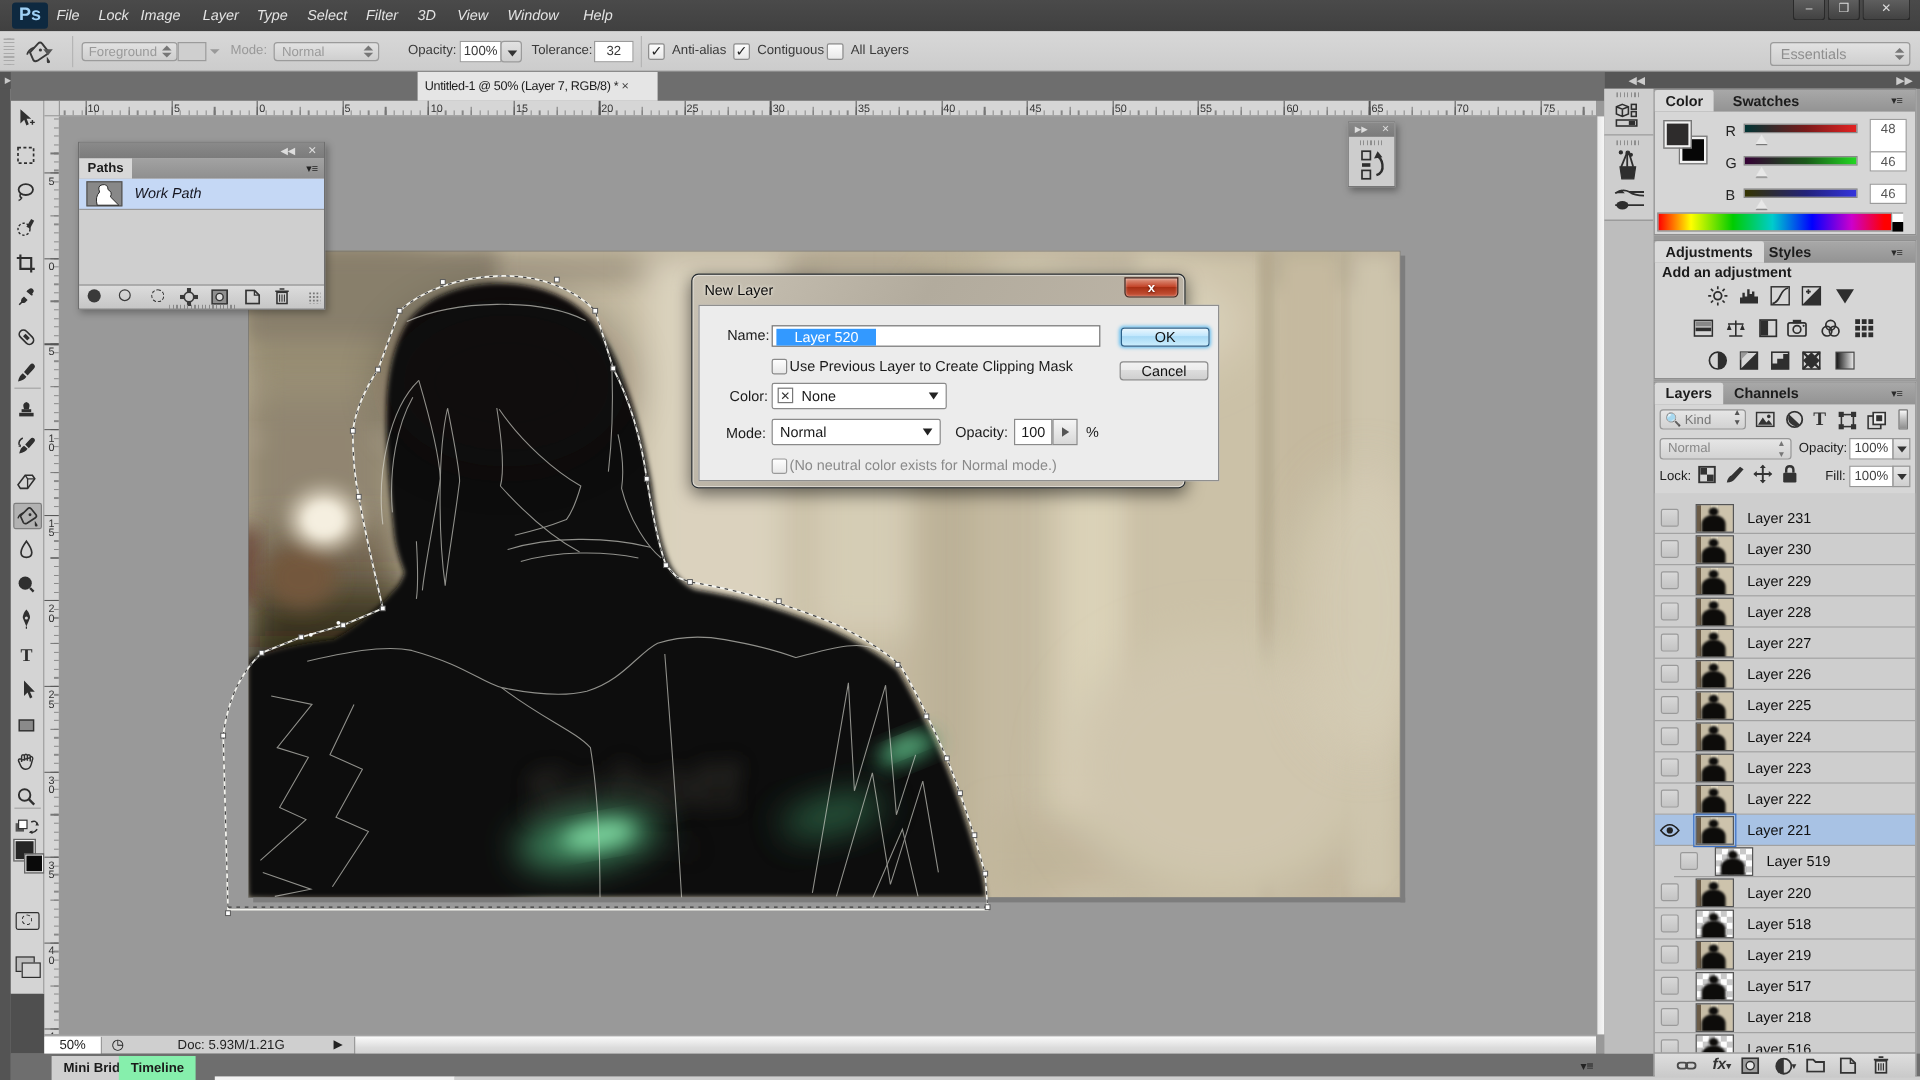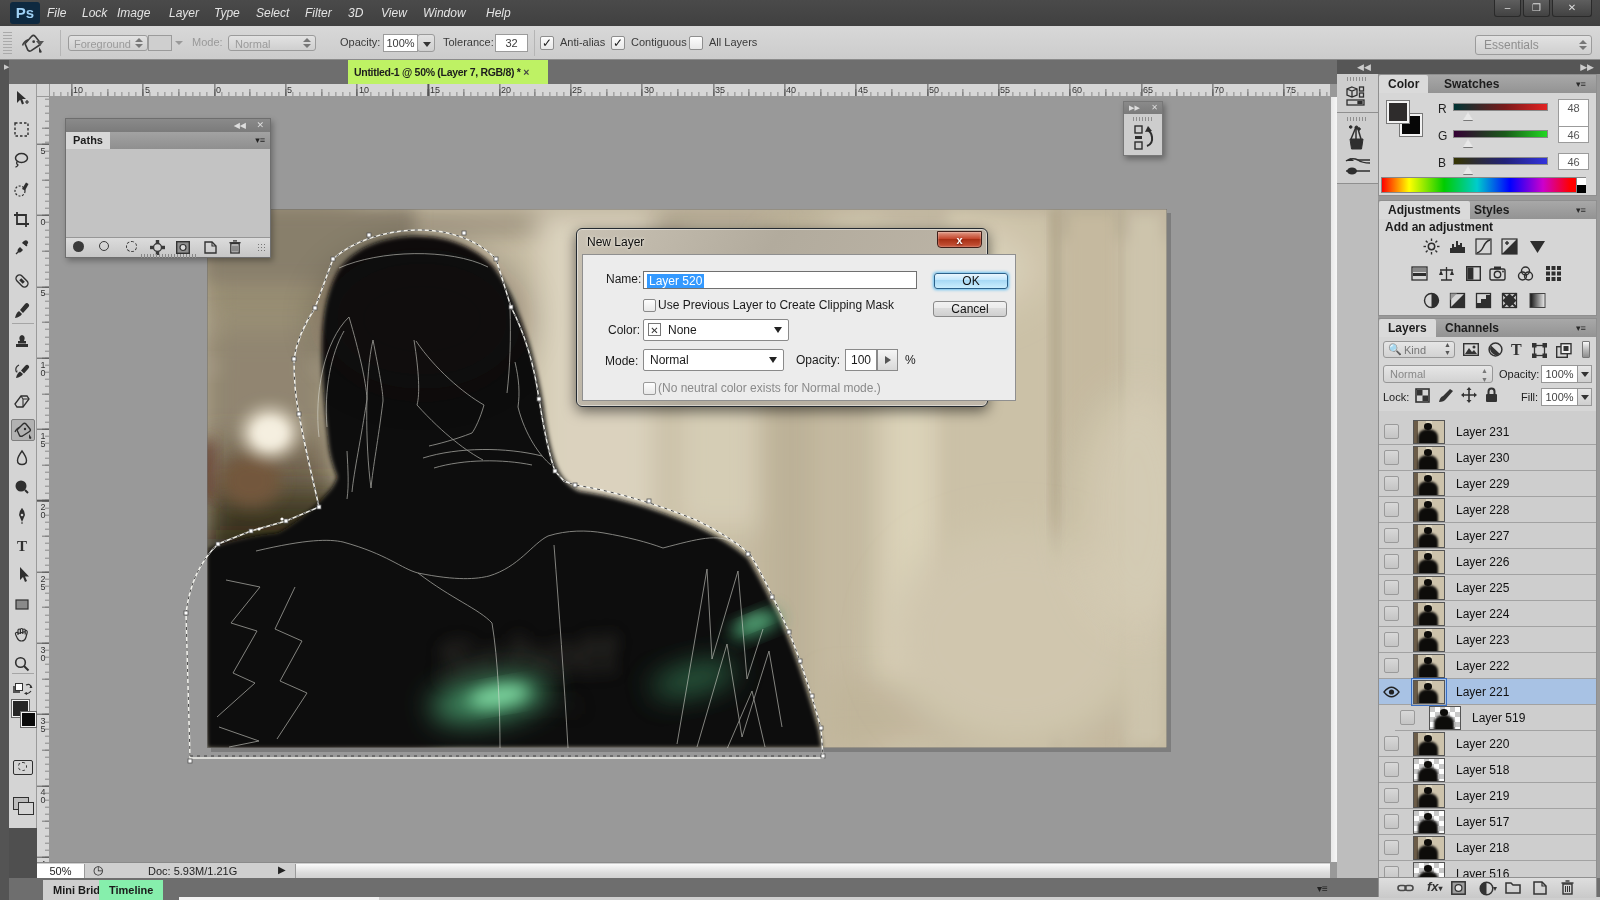--- a/index.html
+++ b/index.html
@@ -260,7 +260,7 @@
 
 <div id="tabbar">
 
- <div class="dtab" style="left:339px;width:200px;background:#bef264;font-weight:bold;letter-spacing:-0.3px;">Untitled-1 @ 50% (Layer 7, RGB/8) * <span style="color:#444;">×</span></div>
+ <div class="dtab" style="left:339px;width:200px;background:#e5e5e5;font-weight:normal;letter-spacing:-0.3px;">Untitled-1 @ 50% (Layer 7, RGB/8) * <span style="color:#444;">×</span></div>
 </div>
 
 <div id="rulcorner"></div>

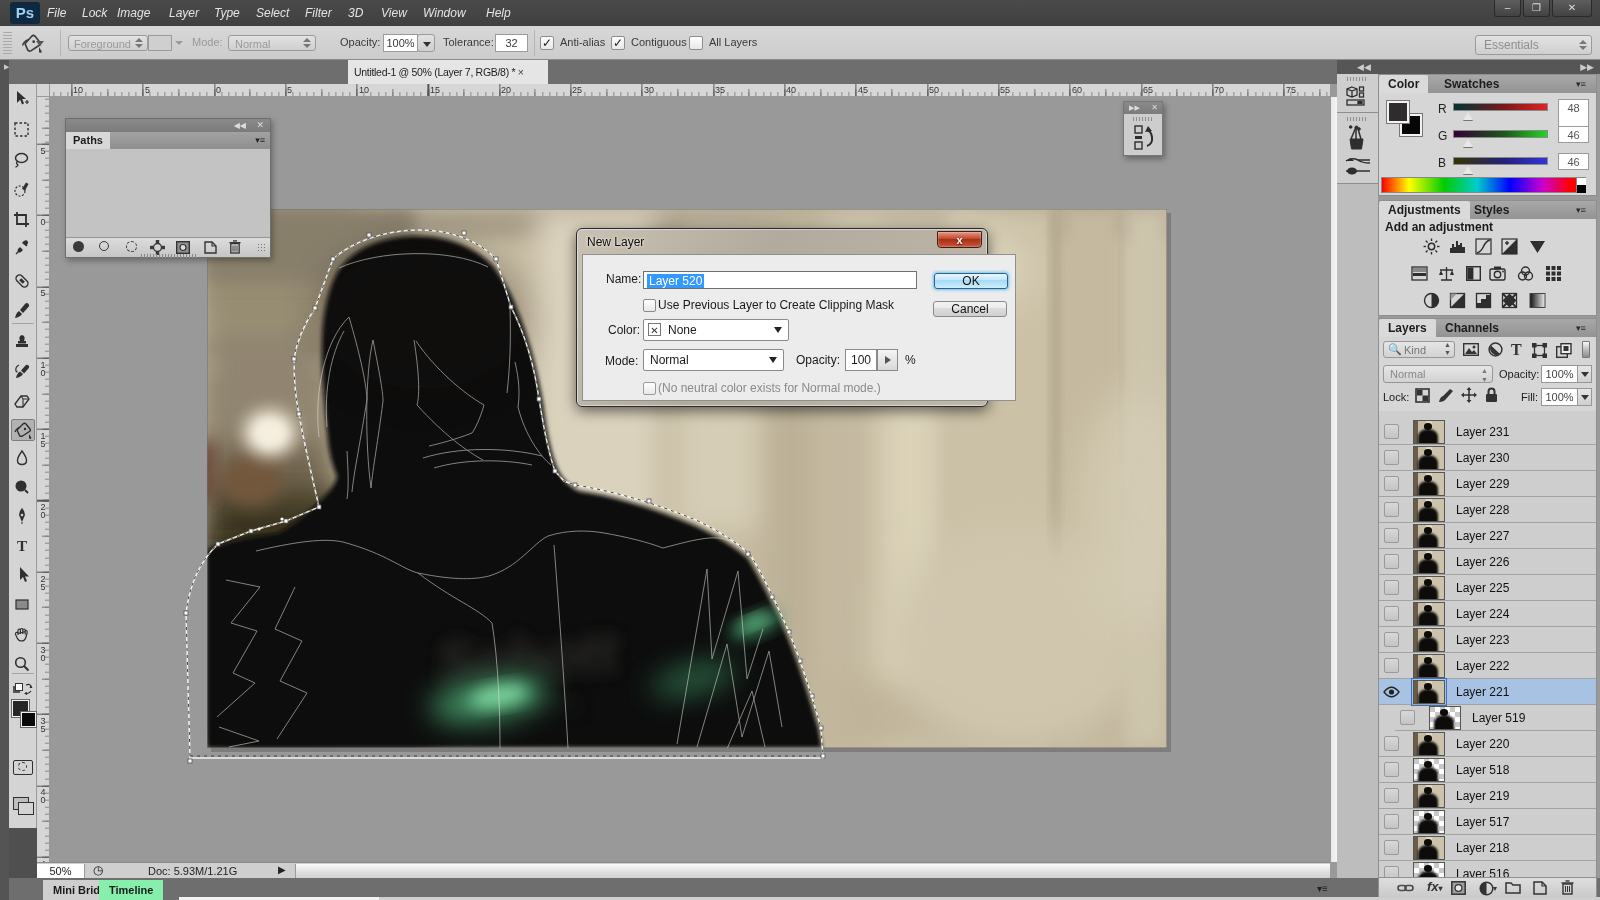--- a/index.html
+++ b/index.html
@@ -843,6 +843,15 @@
    <div class="abs" style="left:0;top:0;width:44px;height:17px;background:#d8d8d8;font-size:11px;font-weight:bold;color:#1c1c1c;text-align:center;line-height:17px;">Paths</div>
    <span style="position:absolute;right:5px;top:3px;font-size:9px;color:#222;">▾≡</span>
     </div>
+ <div class="abs" style="left:0;top:30px;width:204px;height:88px;background:#cfcfcf;">
+  <div class="abs" style="left:0;top:0;width:204px;height:26px;background:#c5d8f5;border-bottom:1px solid #9a9a9a;">
+    <div class="abs" style="left:6px;top:2px;width:30px;height:21px;background:#888;border:1px solid #555;">
+      <svg width="30" height="21" viewBox="0 0 30 21">
+            <path d="M8,19 Q6,12 10,8 Q8,3 12,2 Q17,1 17,6 Q21,8 19,12 L26,19 Z" fill="#fff" stroke="#222" stroke-width="0.8"></path>
+          </svg></div>
+    <span class="abs" style="left:46px;top:5px;font-size:12px;font-style:italic;color:#15151f;">Work Path</span>
+      </div>
+ </div>
  <div class="abs" style="left:0;top:118px;width:204px;height:20px;background:linear-gradient(#dcdcdc,#c6c6c6);border-top:1px solid #979797;">
    <span class="abs" style="left:7px;top:3px;width:11px;height:11px;background:#3a3a3a;border-radius:50%;"></span>
    <span class="abs" style="left:33px;top:3px;width:10px;height:10px;border:1.6px solid #3a3a3a;border-radius:50%;"></span>

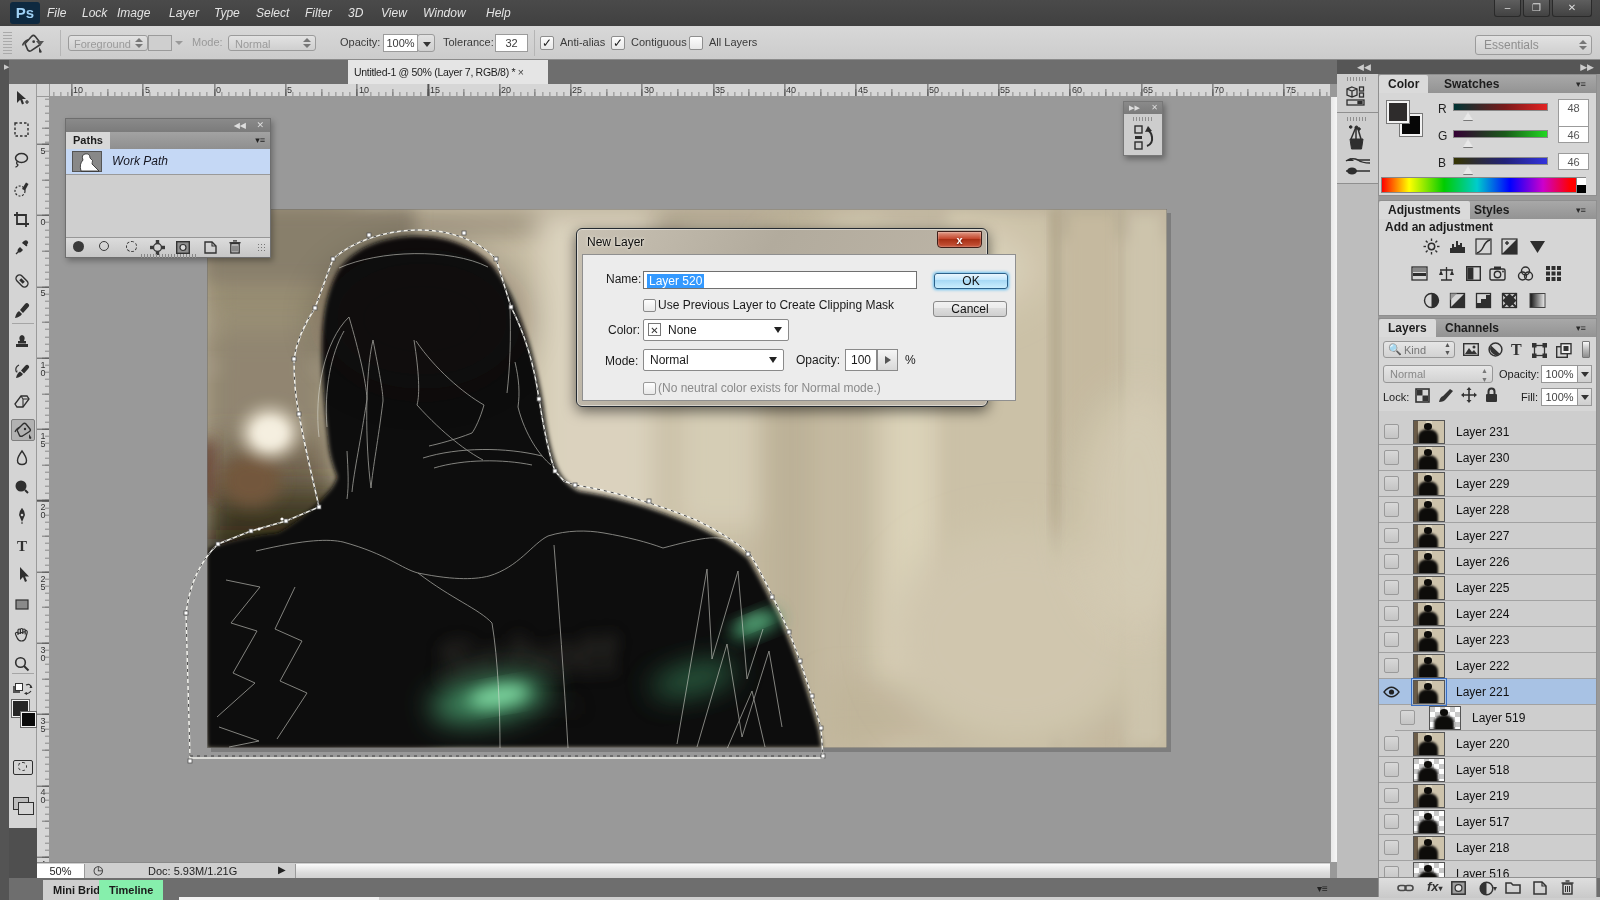--- a/index.html
+++ b/index.html
@@ -895,7 +895,7 @@
  <div class="abs" style="left:5px;top:25px;width:434px;height:147px;background:#ececec;border:1px solid #8f8f8f;">
   <span class="abs" style="left:23px;top:17px;font-size:12px;color:#1a1a1a;">Name:</span>
   <div class="abs" style="left:60px;top:16px;width:274px;height:18px;background:#fff;border:1px solid #707070;">
-    <span style="position:absolute;left:3px;top:2px;background:#3399ff;color:#fff;font-size:12px;padding:0 2px;">Layer 520</span>
+    <span style="position:absolute;left:3px;top:2px;background:#3399ff;color:#fff;font-size:12px;padding:0 15px;">Layer 520</span>
       </div>
   <div class="abs" style="left:351px;top:18px;width:74px;height:16px;background:linear-gradient(#eaf6fd,#bee6fd 45%,#a7d9f5 46%,#cbeefd);border:1px solid #2c628b;border-radius:3px;box-shadow:0 0 3px 1px #69c0f0;text-align:center;font-size:12px;color:#111;line-height:15px;">OK</div>
   <div class="abs" style="left:350px;top:46px;width:74px;height:16px;background:linear-gradient(#f2f2f2,#ebebeb 45%,#dddddd 46%,#cfcfcf);border:1px solid #8a8a8a;border-radius:3px;text-align:center;font-size:12px;color:#111;line-height:14px;">Cancel</div>

